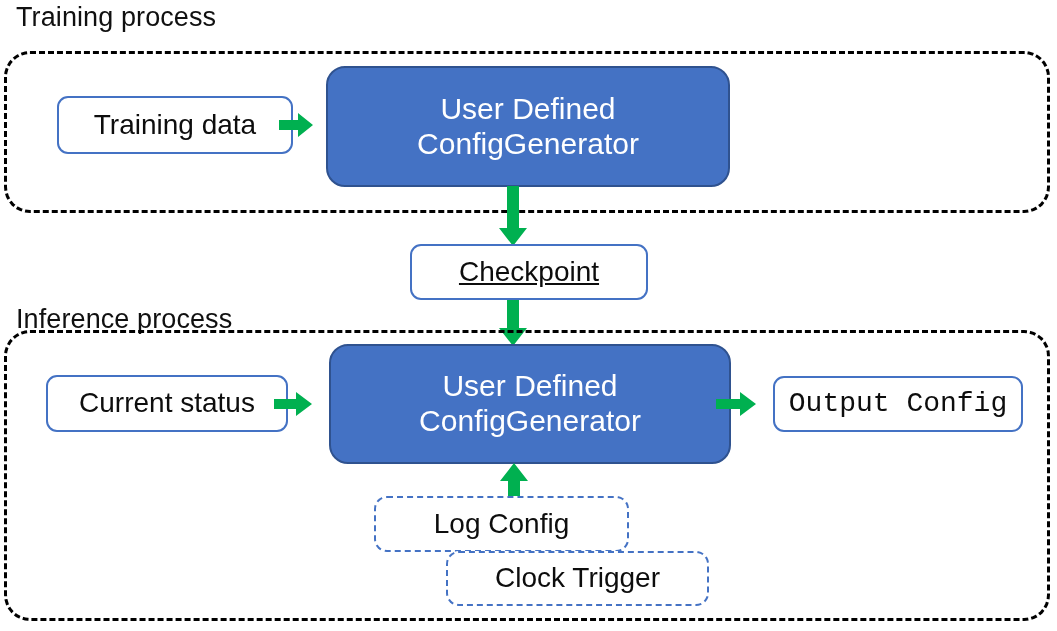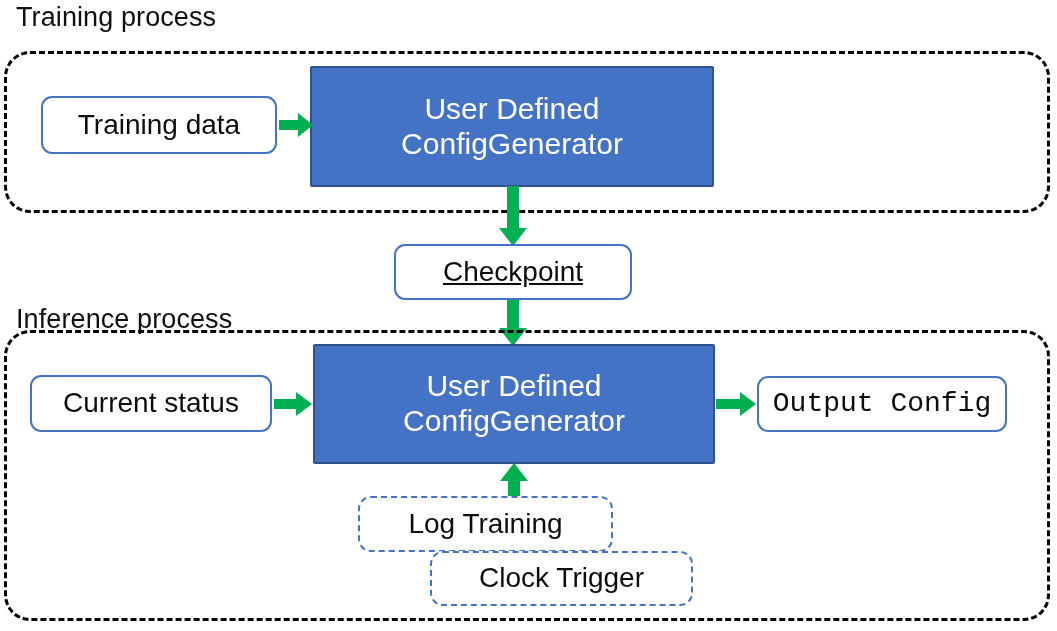--- a/index.html
+++ b/index.html
@@ -30,6 +30,7 @@
     justify-content:center;
     text-align:center;
     line-height:1.16;
+    margin-left:16px;
   }
 
   .node-plain{

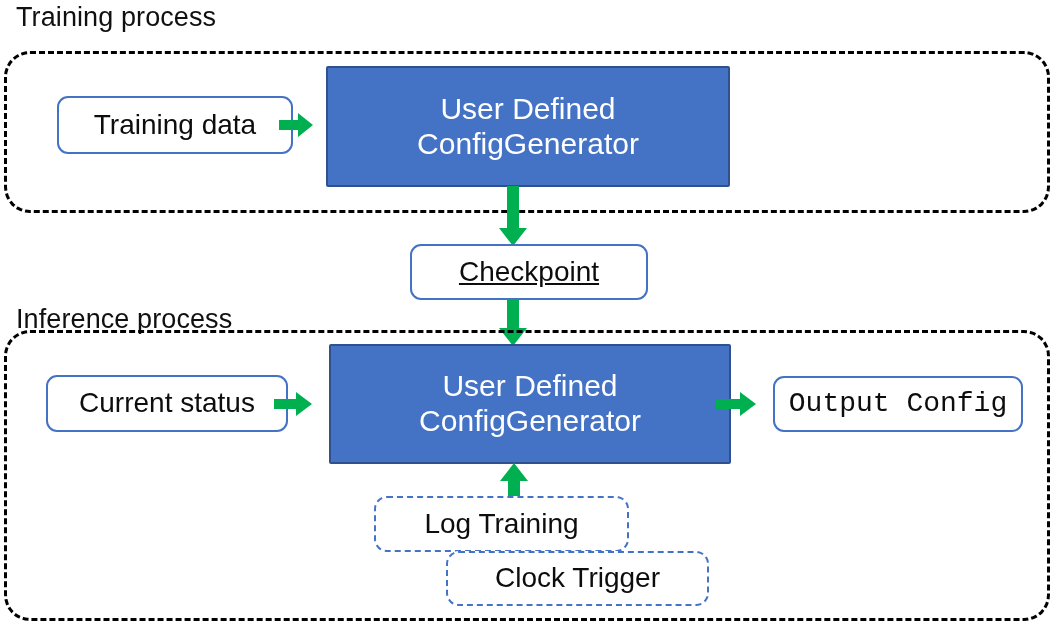--- a/index.html
+++ b/index.html
@@ -43,7 +43,7 @@
 
   .node-primary{
     border:2px solid #2F528F;
-    border-radius:2px;
+    border-radius:19px;
     background:#4472C4;
     color:#ffffff;
     font-size:30px;

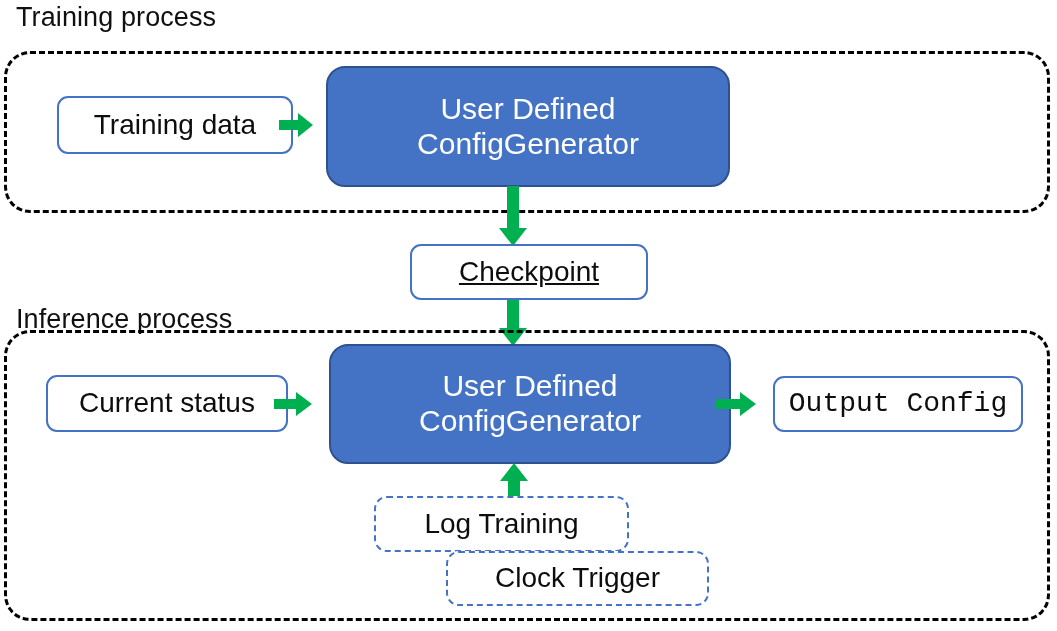--- a/index.html
+++ b/index.html
@@ -136,7 +136,7 @@
   </div>
 
   <div class="node node-dashed" style="left:358px; top:496px; width:255px; height:56px;">
-    <span>Log Training</span>
+    <span>Log Config</span>
   </div>
 
   <div class="node node-dashed" style="left:430px; top:551px; width:263px; height:55px;">

